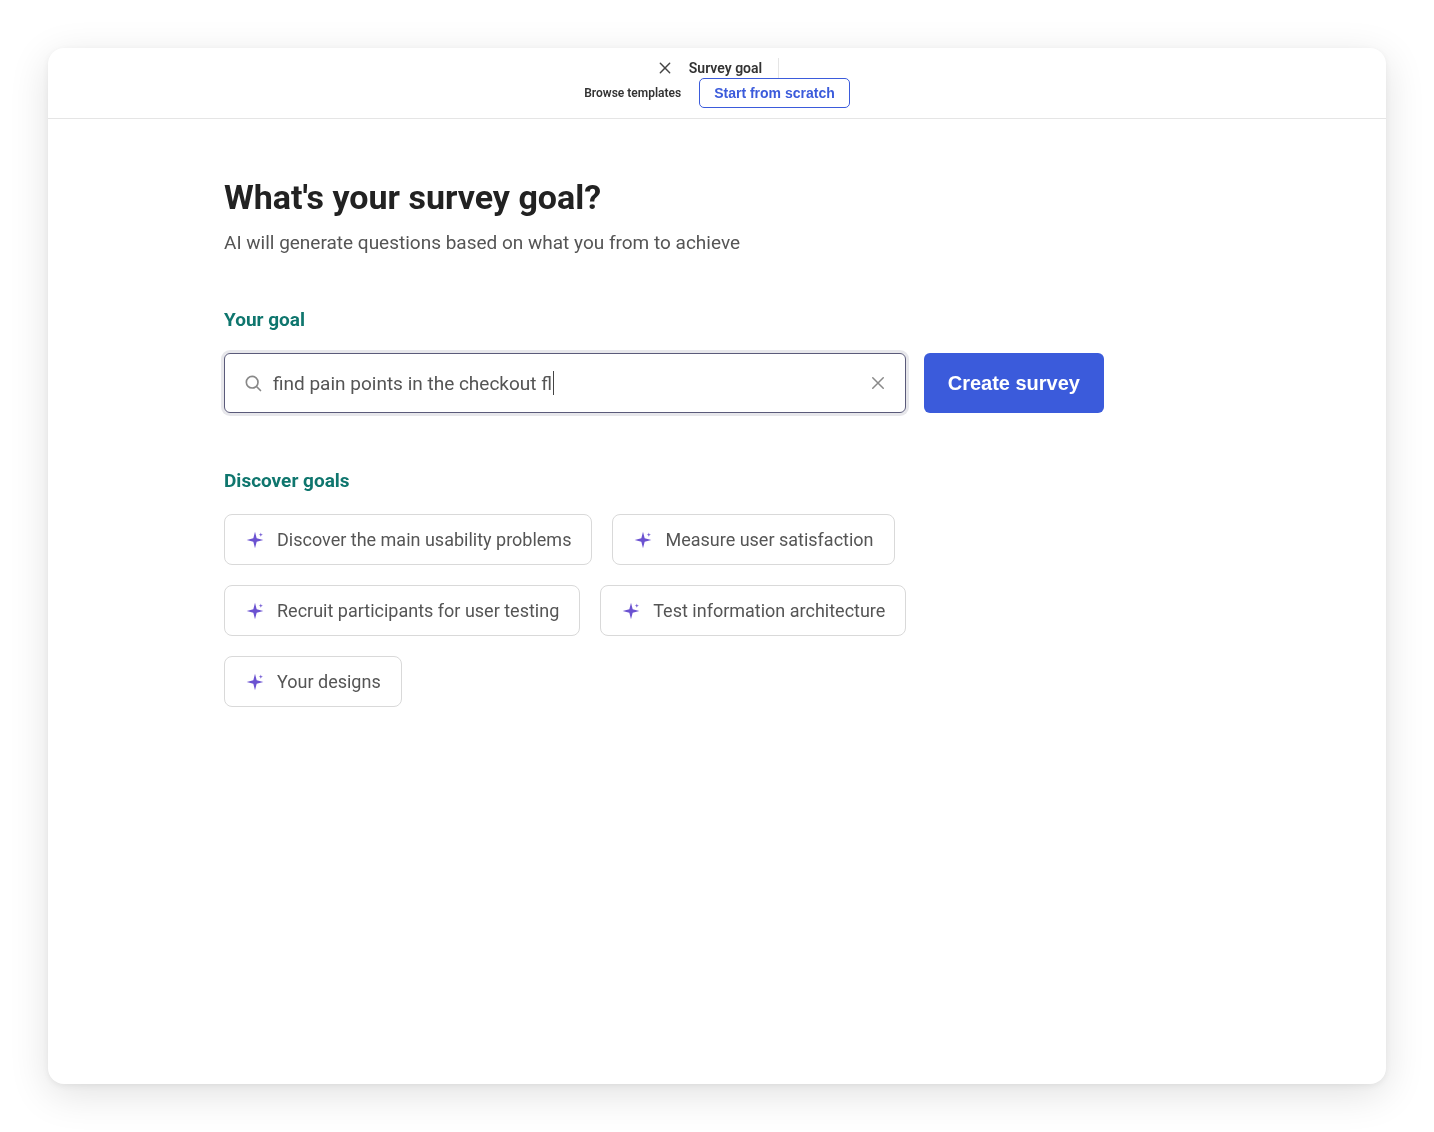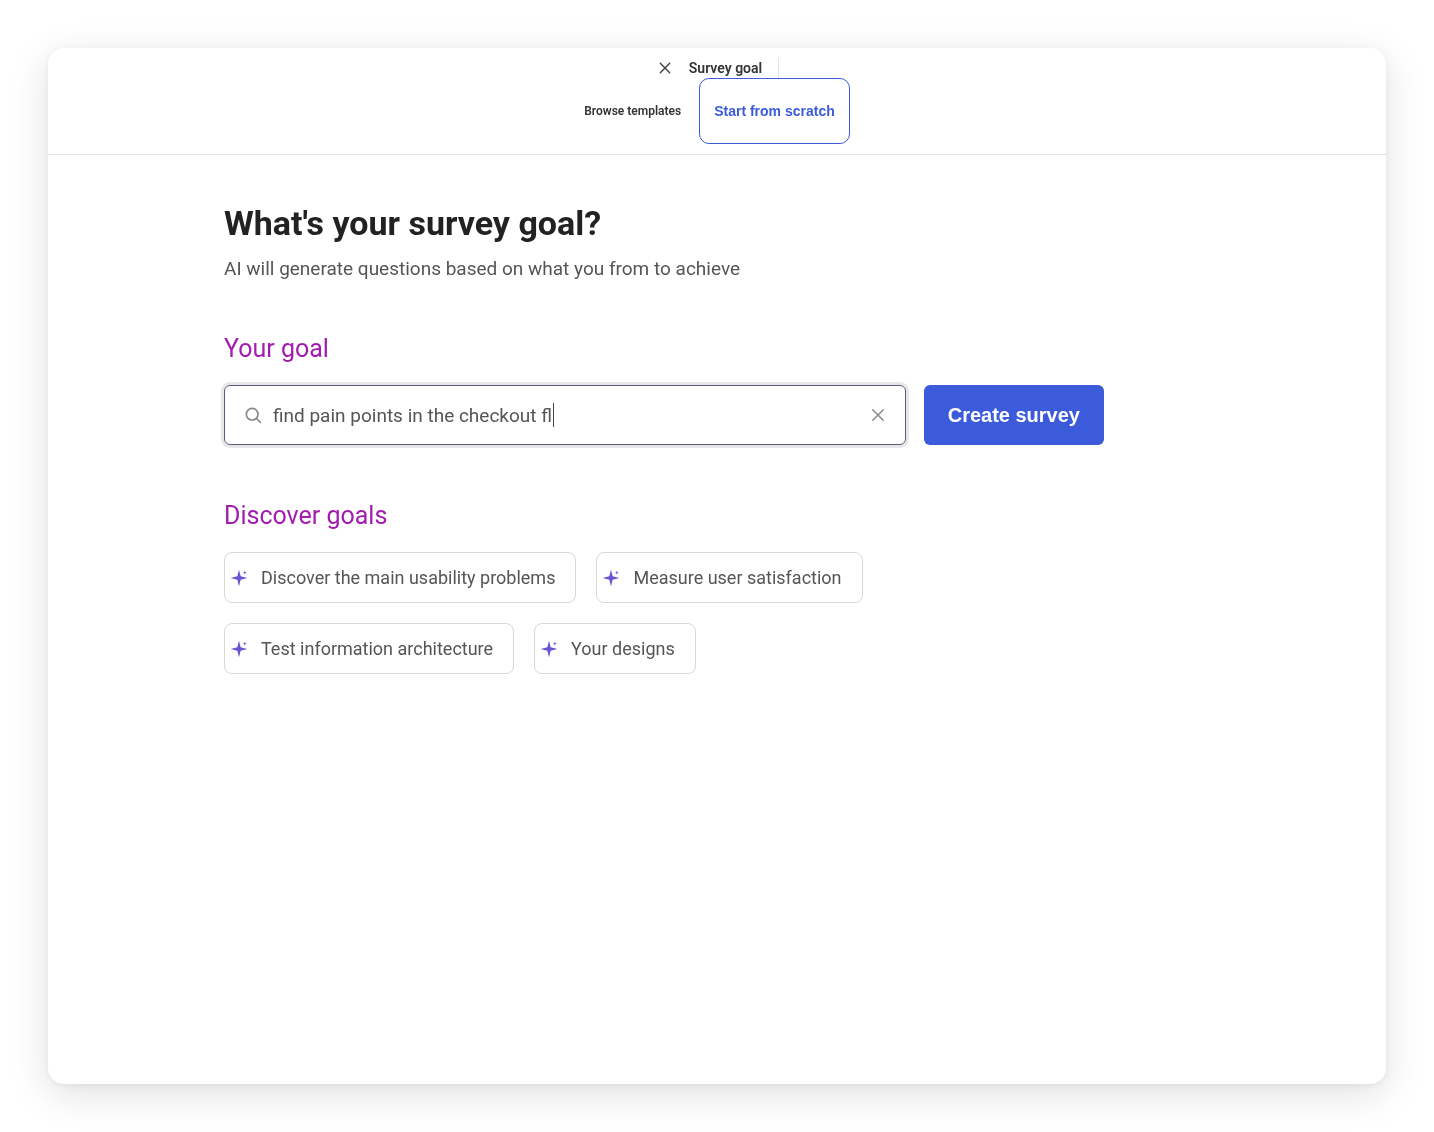--- a/index.html
+++ b/index.html
@@ -86,8 +86,8 @@
     color: var(--primary);
     border: 1px solid var(--primary);
     background: #fff;
-    border-radius: 10px;
-    padding: 24px 14px;
+    border-radius: 5px;
+    padding: 6px 14px;
     cursor: pointer;
   }
 

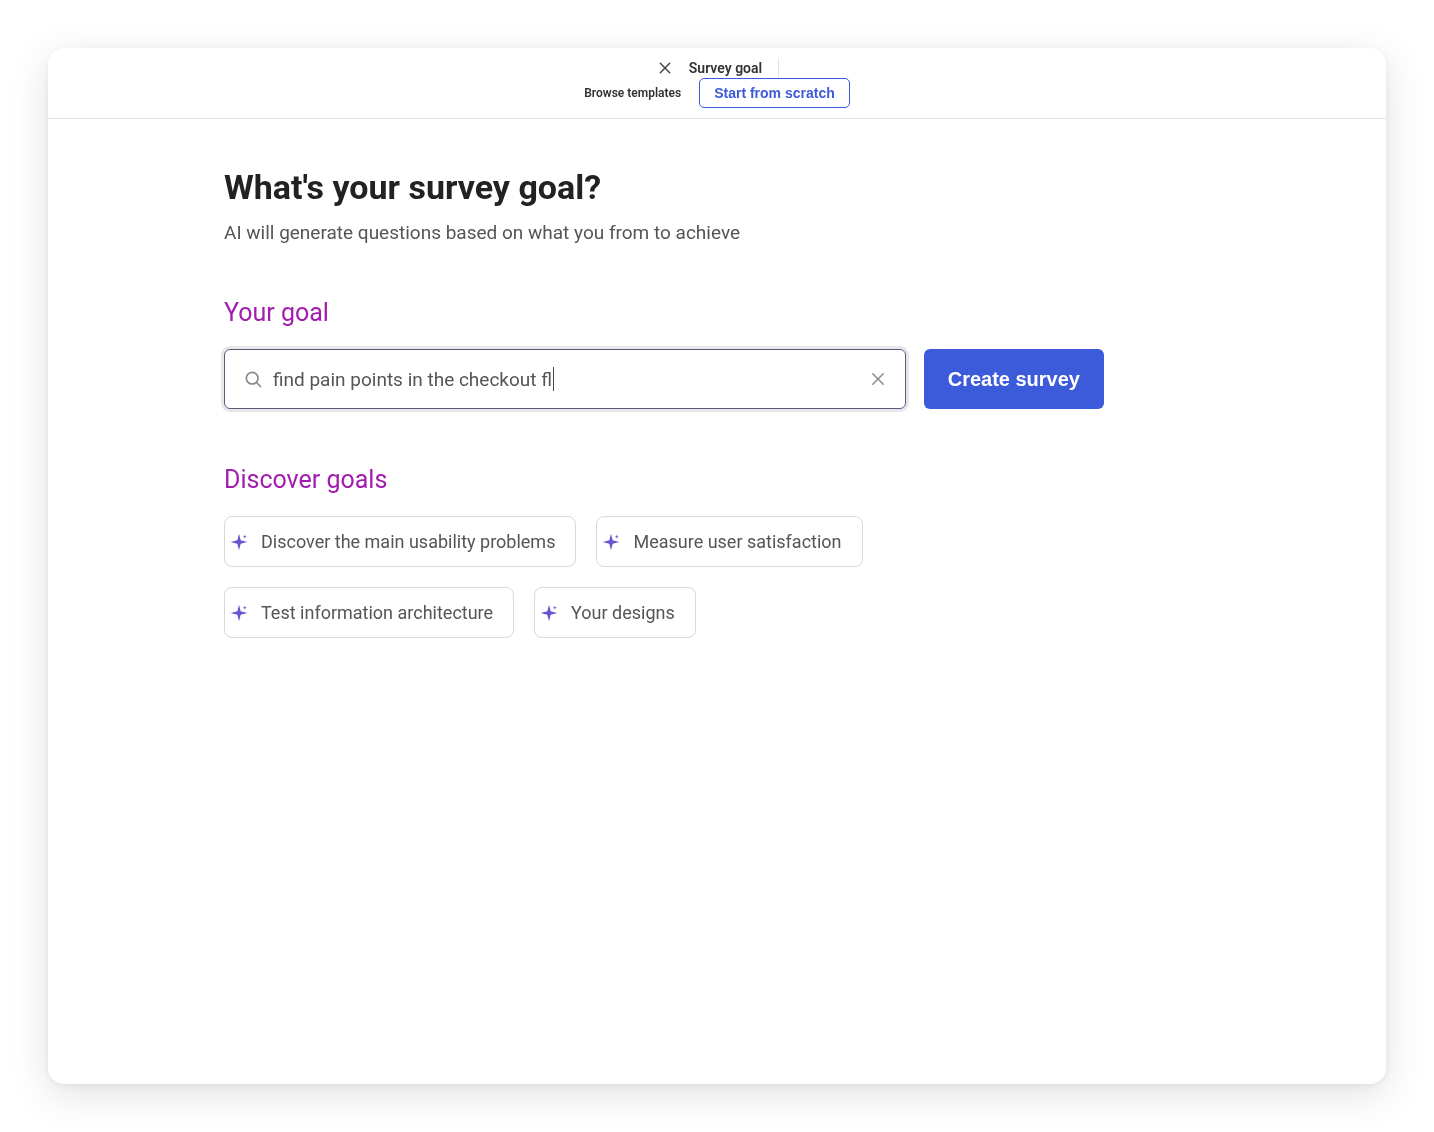--- a/index.html
+++ b/index.html
@@ -99,7 +99,7 @@
   }
   .content {
     max-width: 880px;
-    margin: 0 0 0 176px; 
+    margin: 10px 0 0 176px; 
   }
   h1 {
     margin: 0 0 14px 0;

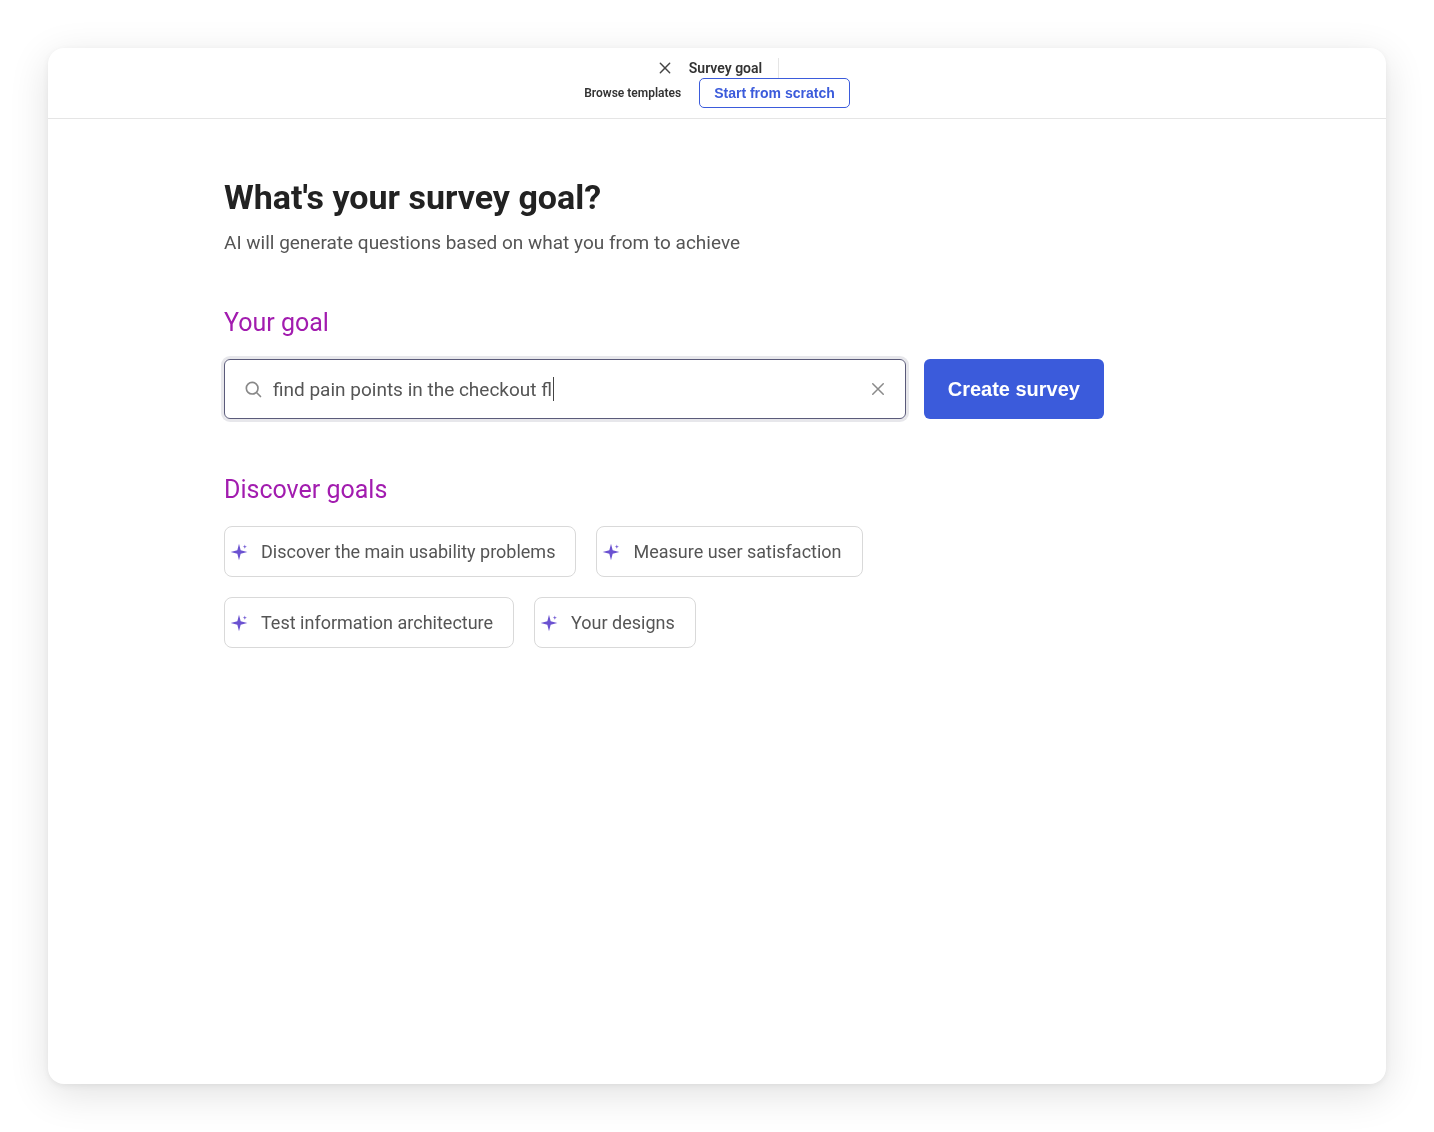--- a/index.html
+++ b/index.html
@@ -113,9 +113,9 @@
     margin: 0 0 54px 0;
   }
   .section-label {
-    font-size: 25px;
-    font-weight: 400;
-    color: #a21caf;
+    font-size: 19px;
+    font-weight: 700;
+    color: #0f766e;
     margin: 0 0 22px 0;
   }
 

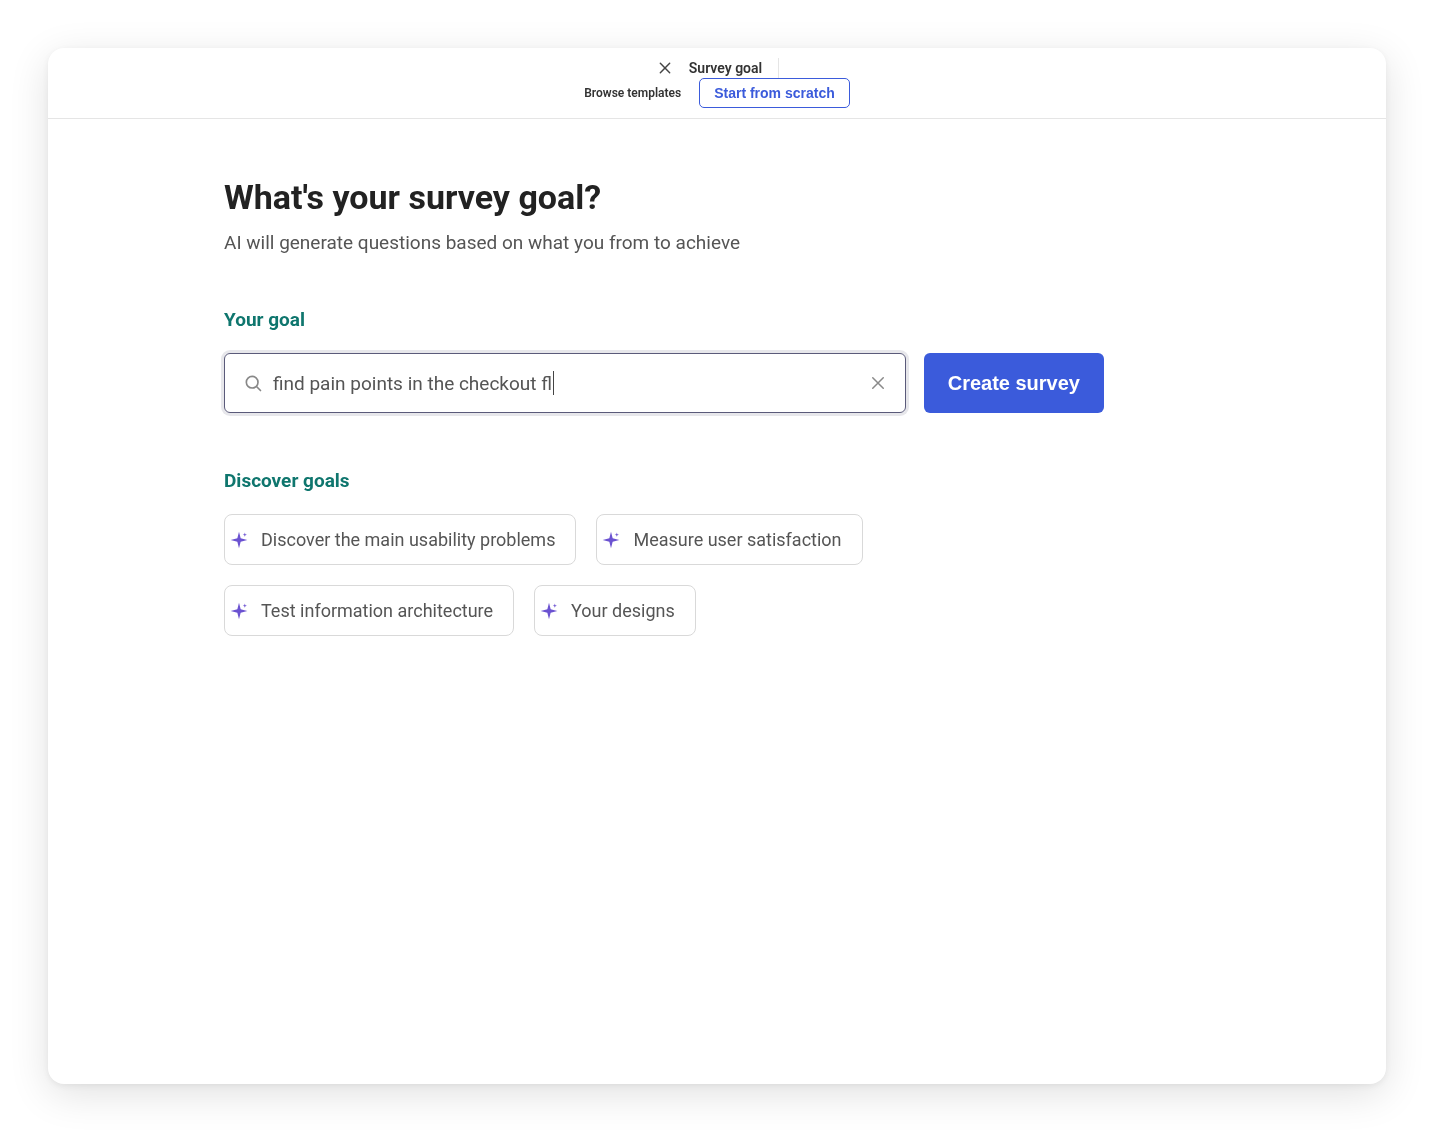--- a/index.html
+++ b/index.html
@@ -191,7 +191,7 @@
     gap: 12px;
     border: 1px solid var(--border-light);
     border-radius: 8px;
-    padding: 14px 20px 14px 4px;
+    padding: 14px 20px 14px 20px;
     font-size: 18px;
     color: var(--text-mid);
     cursor: pointer;

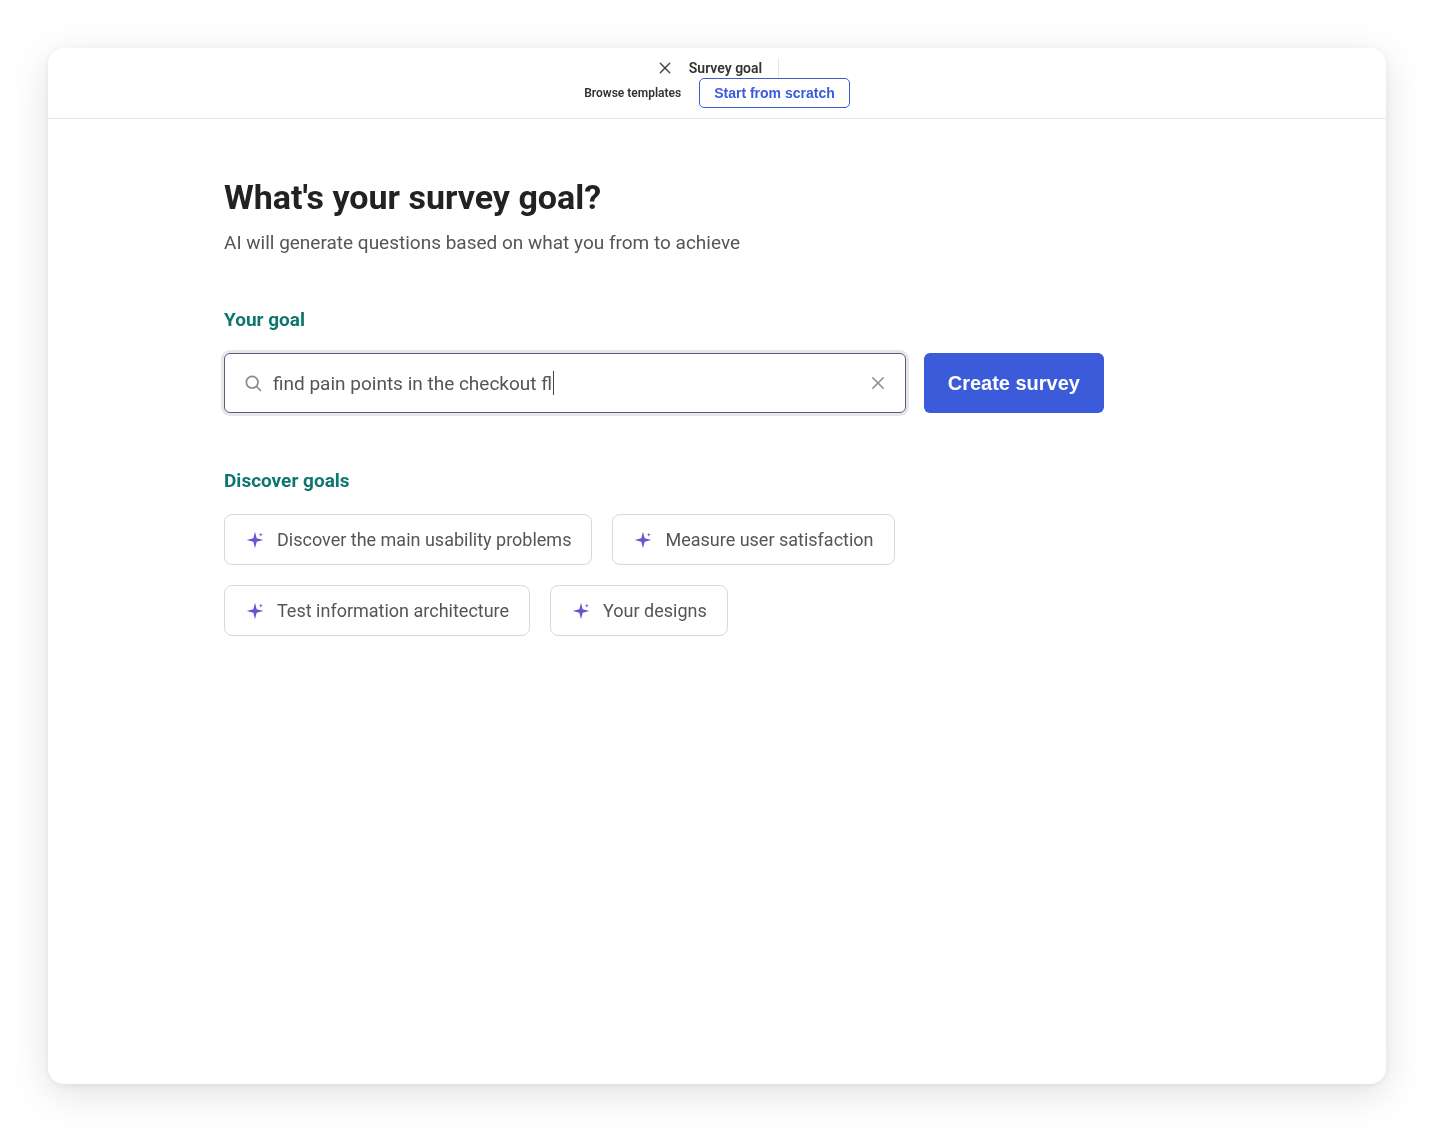--- a/index.html
+++ b/index.html
@@ -274,6 +274,13 @@
               <path d="M12 2 L14 10 L22 12 L14 14 L12 22 L10 14 L2 12 L10 10 Z" fill="currentColor"></path>
               <path d="M19 3 L19.6 5 L21.5 5.6 L19.6 6.2 L19 8 L18.4 6.2 L16.5 5.6 L18.4 5 Z" fill="currentColor"></path>
             </svg>
+            <span>Recruit participants for user testing</span>
+          </div>
+          <div class="goal-chip">
+            <svg class="sparkle" viewBox="0 0 24 24">
+              <path d="M12 2 L14 10 L22 12 L14 14 L12 22 L10 14 L2 12 L10 10 Z" fill="currentColor"></path>
+              <path d="M19 3 L19.6 5 L21.5 5.6 L19.6 6.2 L19 8 L18.4 6.2 L16.5 5.6 L18.4 5 Z" fill="currentColor"></path>
+            </svg>
             <span>Test information architecture</span>
           </div>
           <div class="goal-chip">

